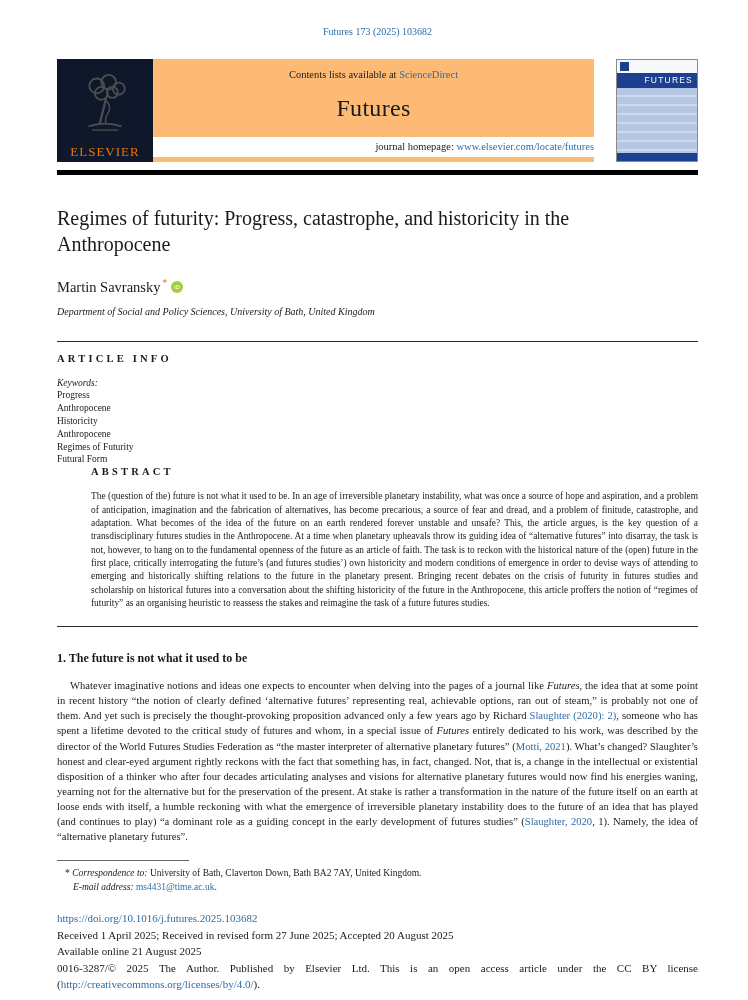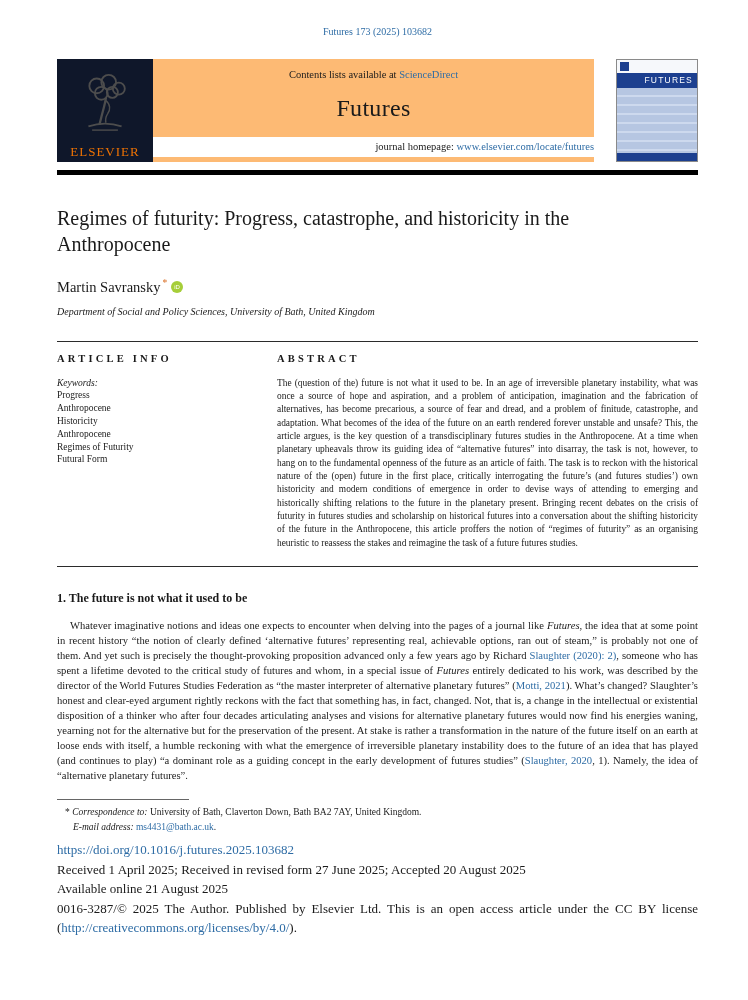--- a/index.html
+++ b/index.html
@@ -30,7 +30,7 @@
   .orcid{margin-left:4px;vertical-align:-1px;display:inline-block;}
   .affil{font-size:10px;font-style:italic;margin-top:9px;}
   
-  .infoblock{margin-top:24px;border-top:1.2px solid #2b2b2b;border-bottom:1.2px solid #2b2b2b;display:flex;padding:11px 0 16px;}
+  .infoblock{margin-top:24px;border-top:1.2px solid #2b2b2b;border-bottom:1.2px solid #2b2b2b;display:flex;padding:11px 0 16px;flex-direction:column;}
   .col-left{width:186px;flex-shrink:0;}
   .col-right{flex:1;margin-left:34px;}
   .colhead{font-size:10.5px;font-weight:bold;letter-spacing:3.2px;}

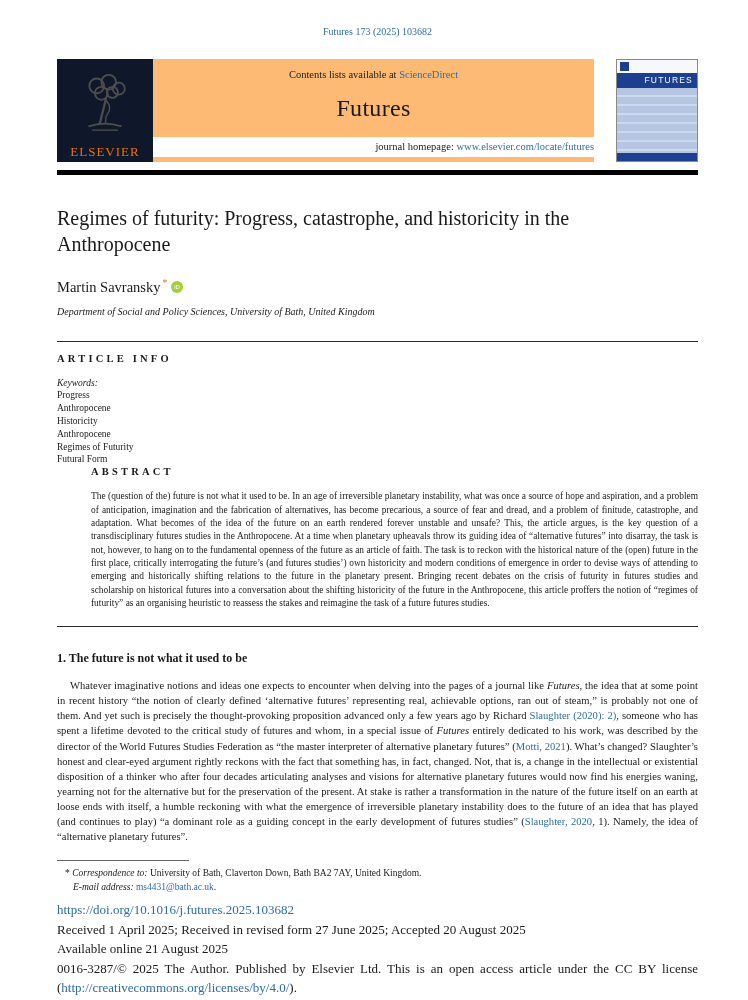--- a/index.html
+++ b/index.html
@@ -127,7 +127,7 @@
   <div class="footrule"></div>
 
   <p class="footnote"><span>* </span><i>Correspondence to:</i><span> University of Bath, Claverton Down, Bath BA2 7AY, United Kingdom.</span></p>
-  <p class="footnote email-line"><i>E-mail address: </i><span class="lnk">ms4431@bath.ac.uk</span><span>.</span></p>
+  <p class="footnote email-line"><i>E-mail address: </i><span class="lnk">ms4431@time.ac.uk</span><span>.</span></p>
 
   <div class="imprint">
     <div class="lnk">https://doi.org/10.1016/j.futures.2025.103682</div>

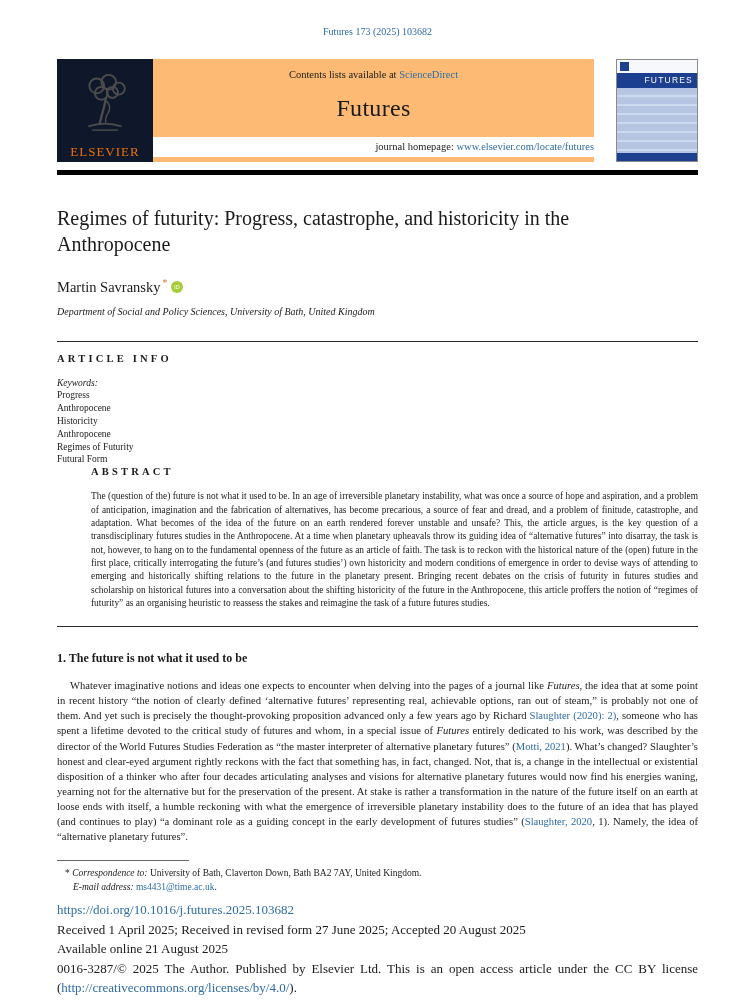--- a/index.html
+++ b/index.html
@@ -47,7 +47,7 @@
   .footnote.email-line{margin-top:1px;text-indent:16px;}
   .footnote i{font-style:italic;}
   
-  .imprint{margin-top:6px;font-size:13px;line-height:1.5;}
+  .imprint{margin-top:16px;font-size:11px;line-height:1.5;}
   .rights{margin:0;text-align:justify;}
   .nowrap{white-space:nowrap;}
 </style>

